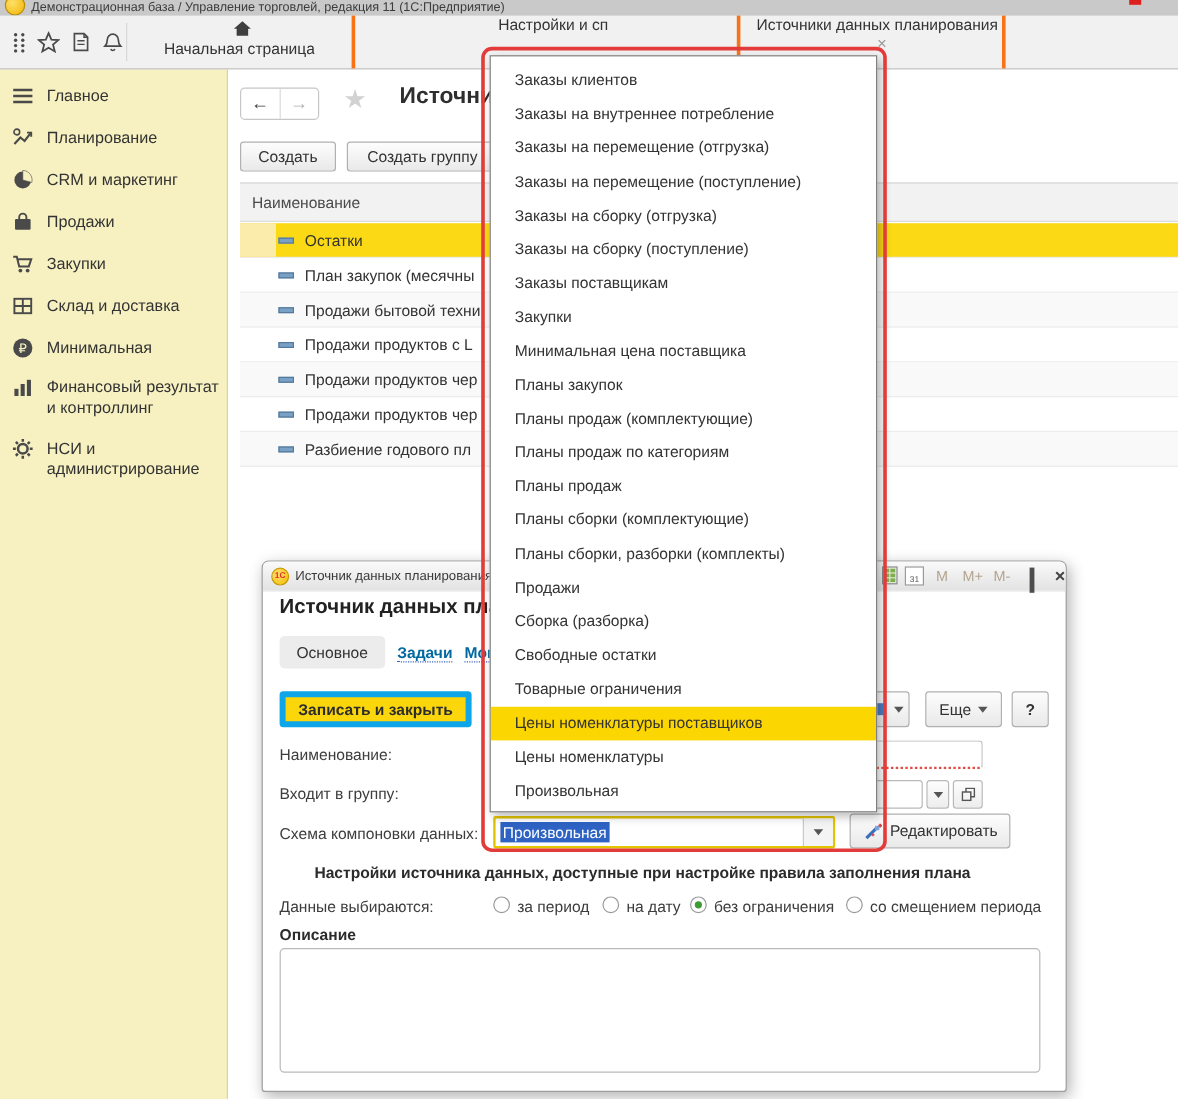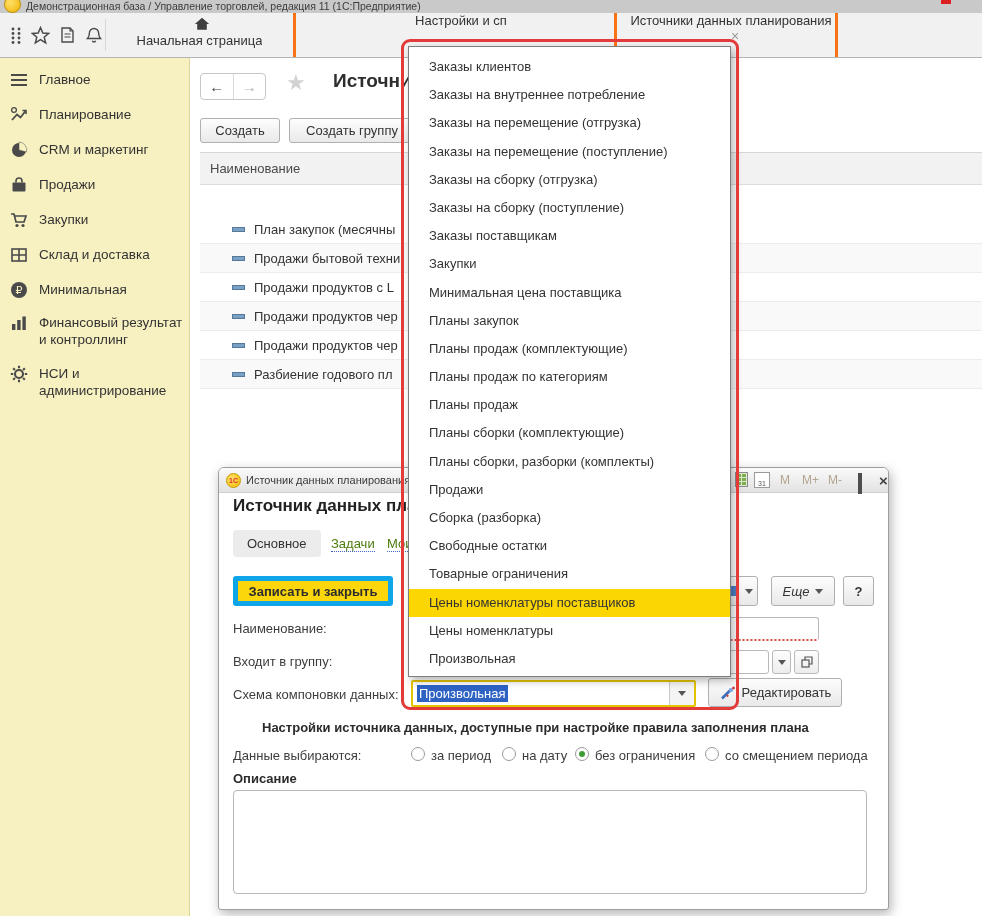--- a/index.html
+++ b/index.html
@@ -284,6 +284,11 @@
 
     <div class="thead">Наименование</div>
 
+    <div class="trow sel" style="top:128px;">
+      <span class="pad"></span>
+      <span class="dash-icon"></span>
+      <span class="tname">Остатки</span>
+    </div>
     <div class="trow" style="top:157px;">
       <span class="pad"></span>
       <span class="dash-icon"></span>

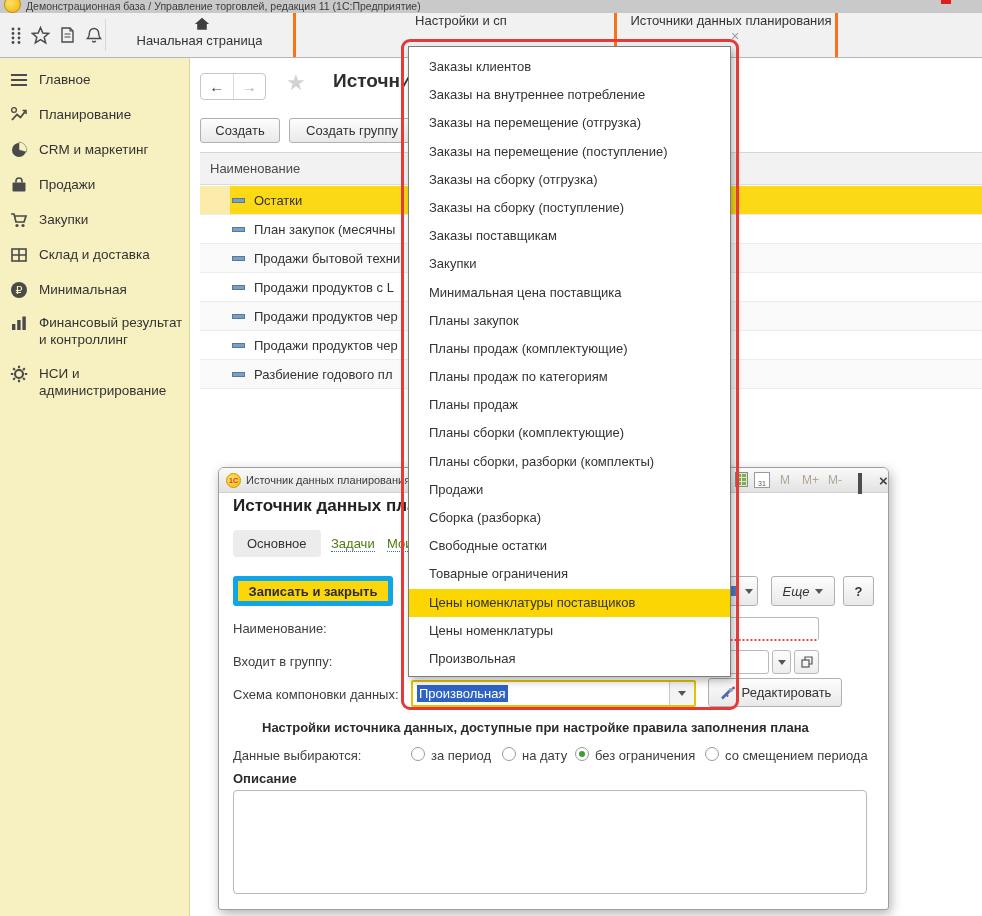--- a/index.html
+++ b/index.html
@@ -64,7 +64,7 @@
   .tb-ico{position:absolute;cursor:pointer;}
   .dlg-big-title{position:absolute;left:14px;top:28px;font-size:17px;font-weight:bold;color:#222;white-space:nowrap;}
   .dlg-tab-chip{position:absolute;left:14px;top:62px;padding:6px 14px;background:#ececec;border-radius:4px;font-size:13px;color:#333;cursor:pointer;}
-  .dlg-tab-link{position:absolute;top:68px;font-size:13px;color:#4d7c0f;border-bottom:1px dotted #3e68c0;cursor:pointer;white-space:nowrap;}
+  .dlg-tab-link{position:absolute;top:68px;font-size:13px;color:#0369a1;border-bottom:1px dotted #3e68c0;cursor:pointer;white-space:nowrap;font-weight:bold;}
   .save-btn{position:absolute;left:14px;top:108px;width:160px;height:30px;background:#fbd60b;border:5px solid #0ea5e9;
             border-radius:3px;font-size:13px;font-weight:bold;color:#2d2d2d;display:flex;align-items:center;justify-content:center;cursor:pointer;box-sizing:border-box;}
   .partial-btn{position:absolute;left:505px;top:108px;width:34px;height:30px;}

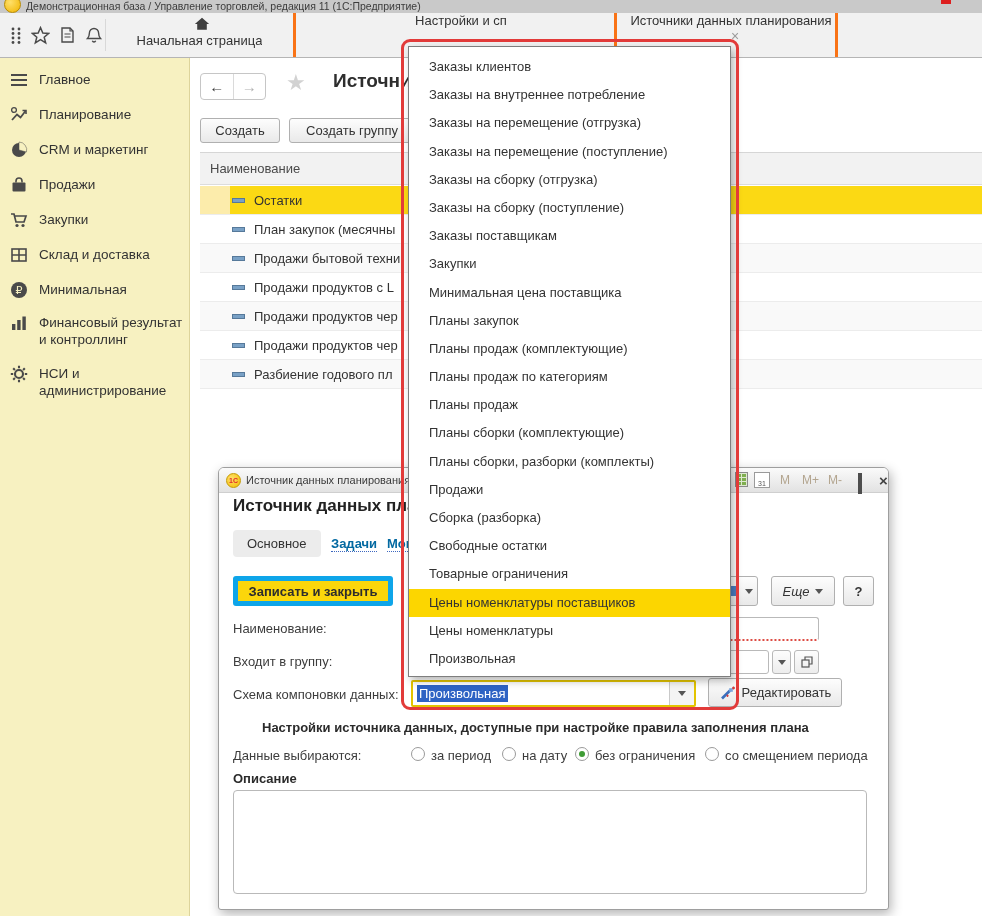--- a/index.html
+++ b/index.html
@@ -68,7 +68,7 @@
   .save-btn{position:absolute;left:14px;top:108px;width:160px;height:30px;background:#fbd60b;border:5px solid #0ea5e9;
             border-radius:3px;font-size:13px;font-weight:bold;color:#2d2d2d;display:flex;align-items:center;justify-content:center;cursor:pointer;box-sizing:border-box;}
   .partial-btn{position:absolute;left:505px;top:108px;width:34px;height:30px;}
-  .more-btn{position:absolute;left:552px;top:108px;width:64px;height:30px;font-style:italic;}
+  .more-btn{position:absolute;left:552px;top:108px;width:64px;height:30px;}
   .help-btn{position:absolute;left:624px;top:108px;width:31px;height:30px;font-weight:bold;}
   .caret{display:inline-block;width:0;height:0;border-left:4px solid transparent;border-right:4px solid transparent;border-top:5px solid #555;margin-left:6px;}
   .fld-label{position:absolute;left:14px;font-size:13px;color:#3d3d3d;white-space:nowrap;}

